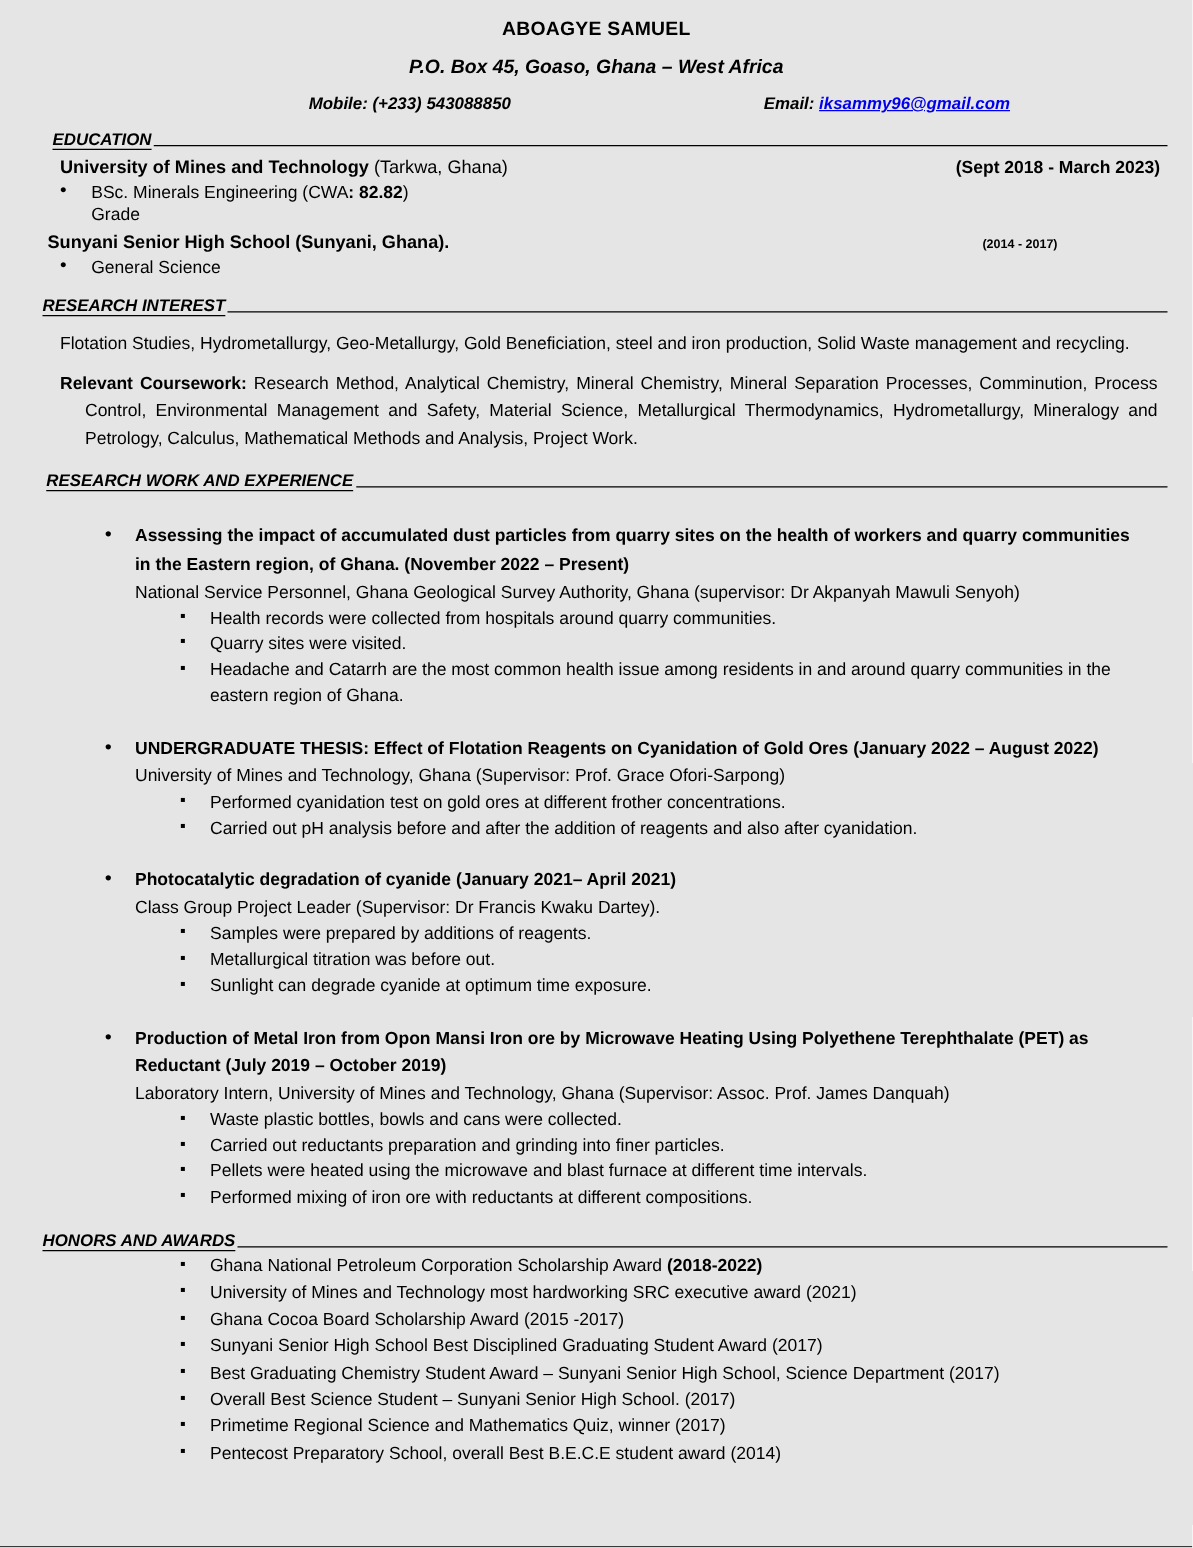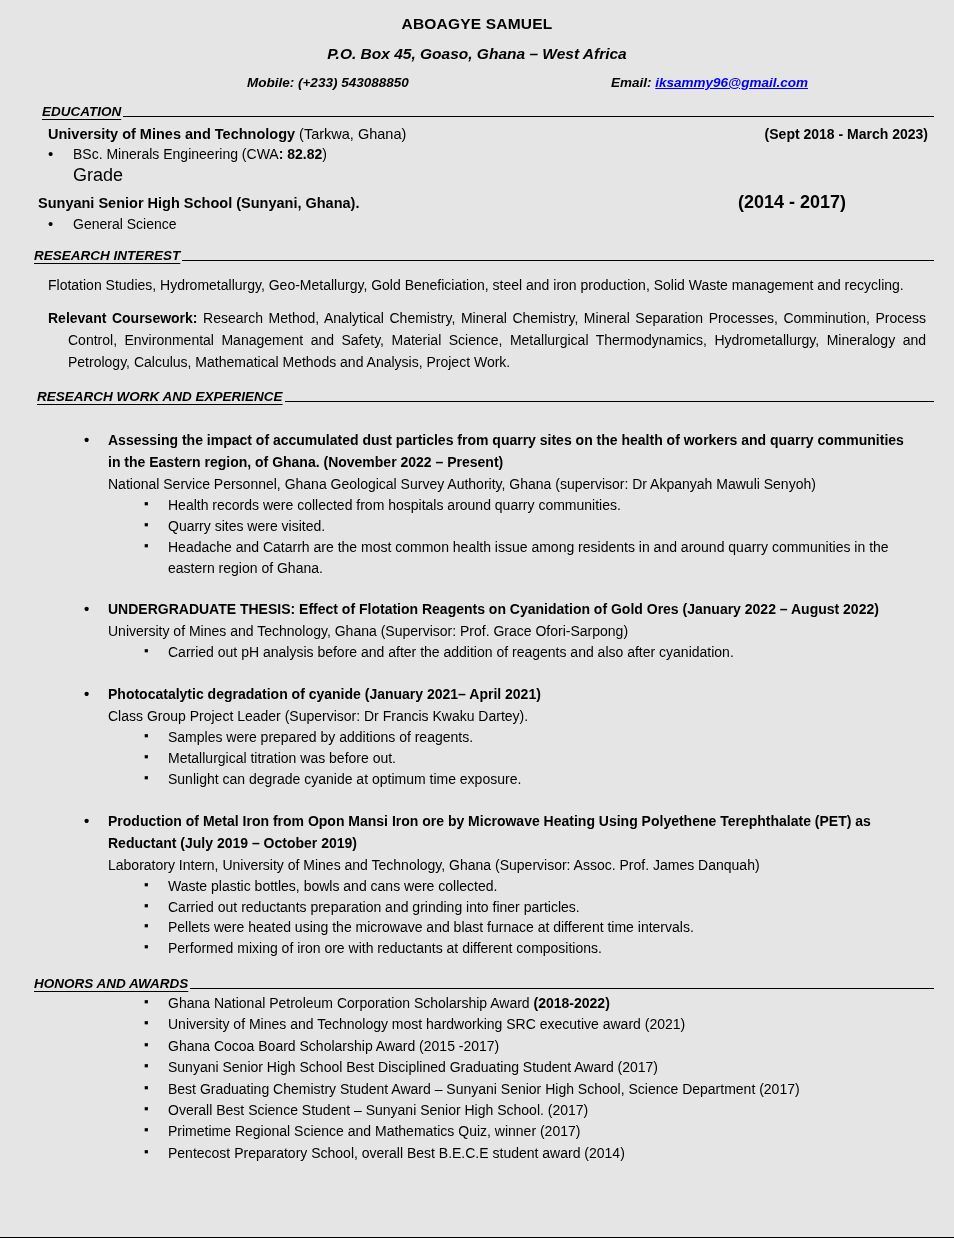--- a/index.html
+++ b/index.html
@@ -129,7 +129,7 @@
   .edu-bullet b { font-weight: bold; }
   .edu-sub {
     padding-left: 53px;
-    font-size: 18px;
+    font-size: 14px;
   }
   .edu-school2 {
     padding-left: 18px;

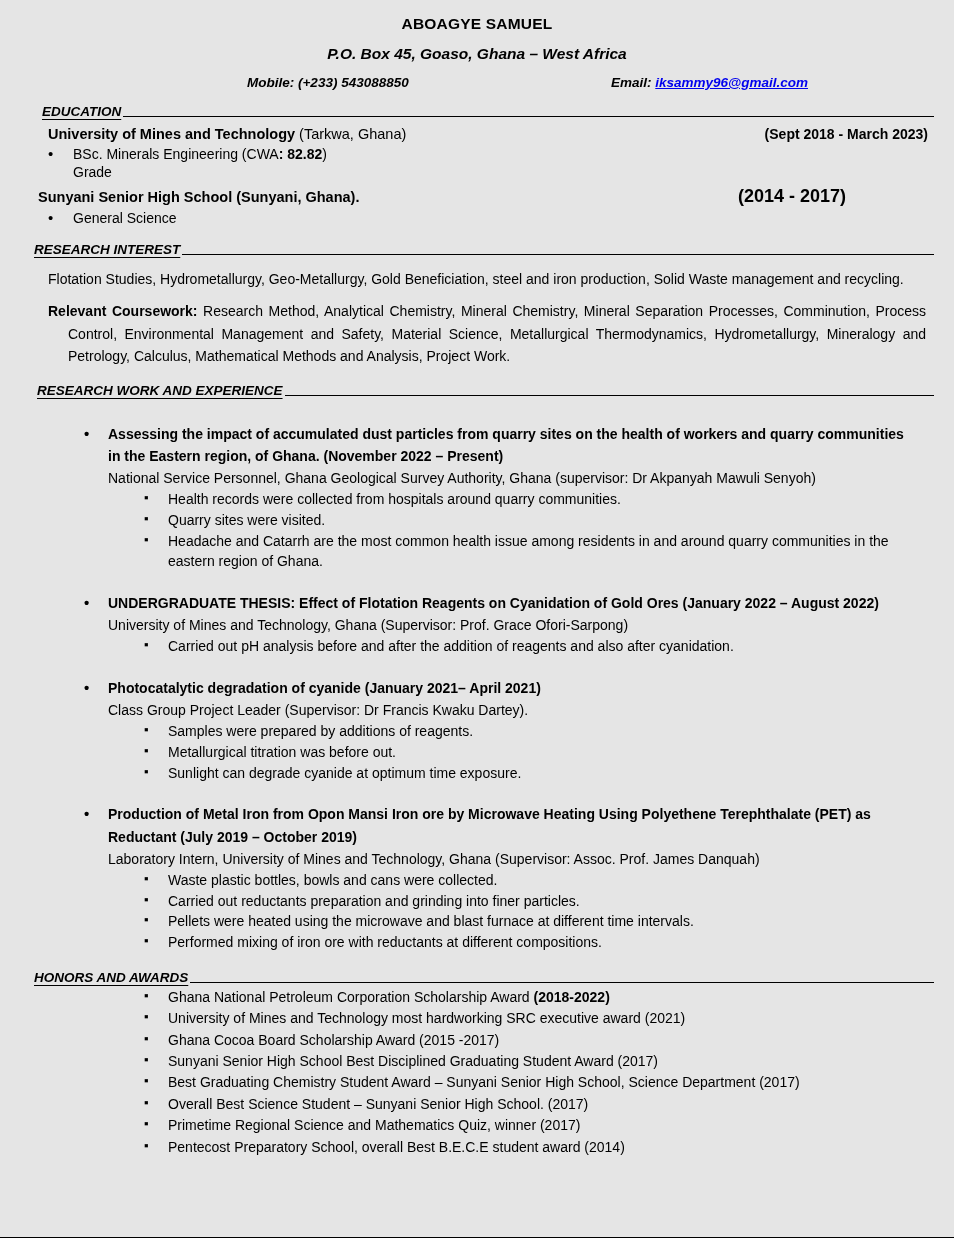--- a/index.html
+++ b/index.html
@@ -112,7 +112,7 @@
   }
   .edu-school .plain { font-weight: normal; }
   .edu-date { font-weight: bold; font-size: 14px; padding-right: 6px; }
-  .edu-date2 { font-weight: bold; font-size: 18px; padding-right: 88px; }
+  .edu-date2 { font-weight: bold; font-size: 10px; padding-right: 88px; }
   .edu-grade-val { font-weight: normal; font-size: 14px; padding-right: 138px; }
   .edu-bullet {
     padding-left: 53px;

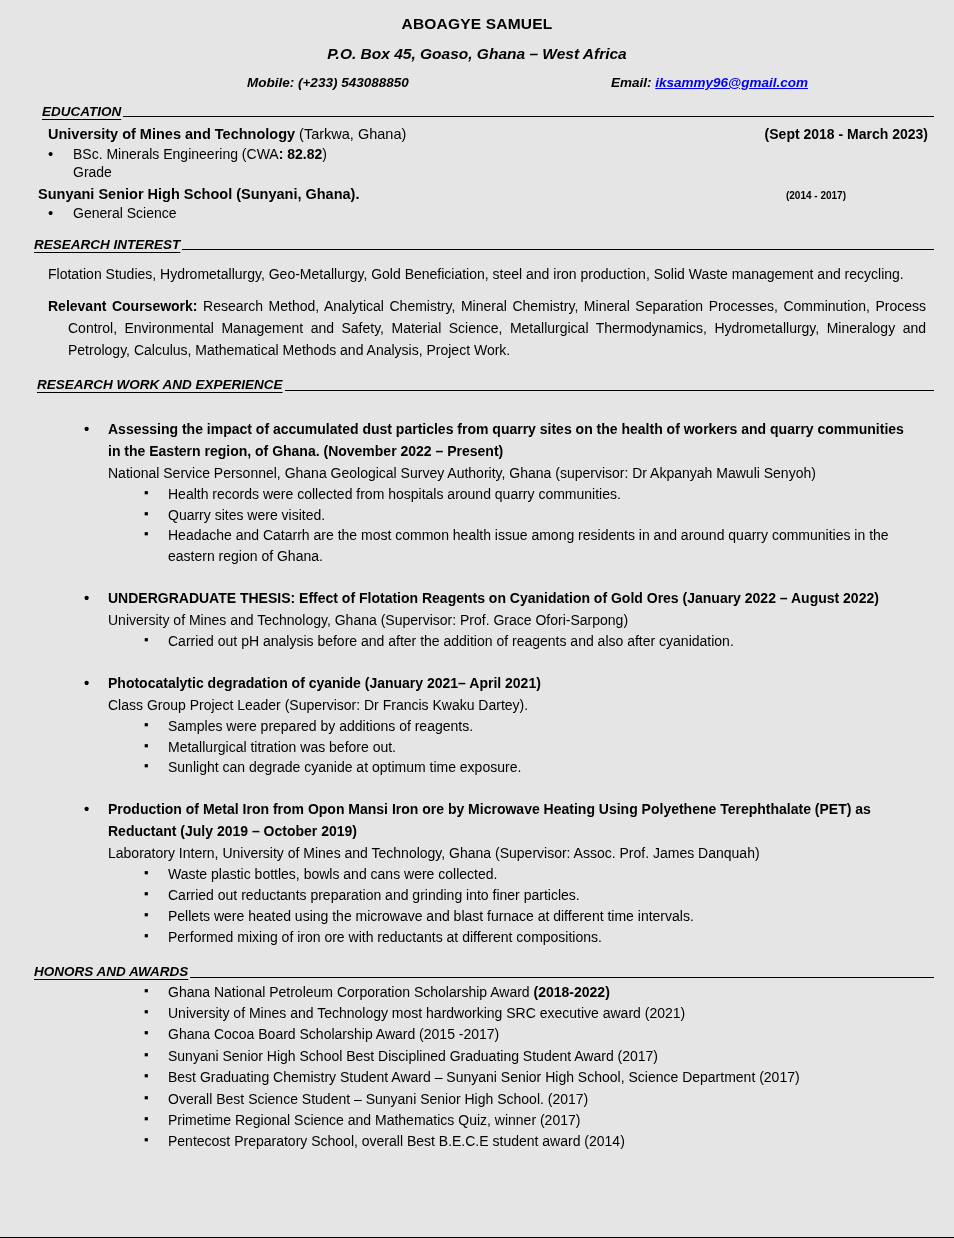--- a/index.html
+++ b/index.html
@@ -294,6 +294,7 @@
       <div class="exp-title"><span>UNDERGRADUATE THESIS</span><span>: Effect of Flotation Reagents on Cyanidation of Gold Ores (January 2022 – August 2022)</span></div>
       <div class="exp-sub">University of Mines and Technology, Ghana (Supervisor: Prof. Grace Ofori-Sarpong)</div>
       <ul class="exp-list">
+        <li>Performed cyanidation test on gold ores at different frother concentrations.</li>
         <li>Carried out pH analysis before and after the addition of reagents and also after cyanidation.</li>
       </ul>
     </div>

